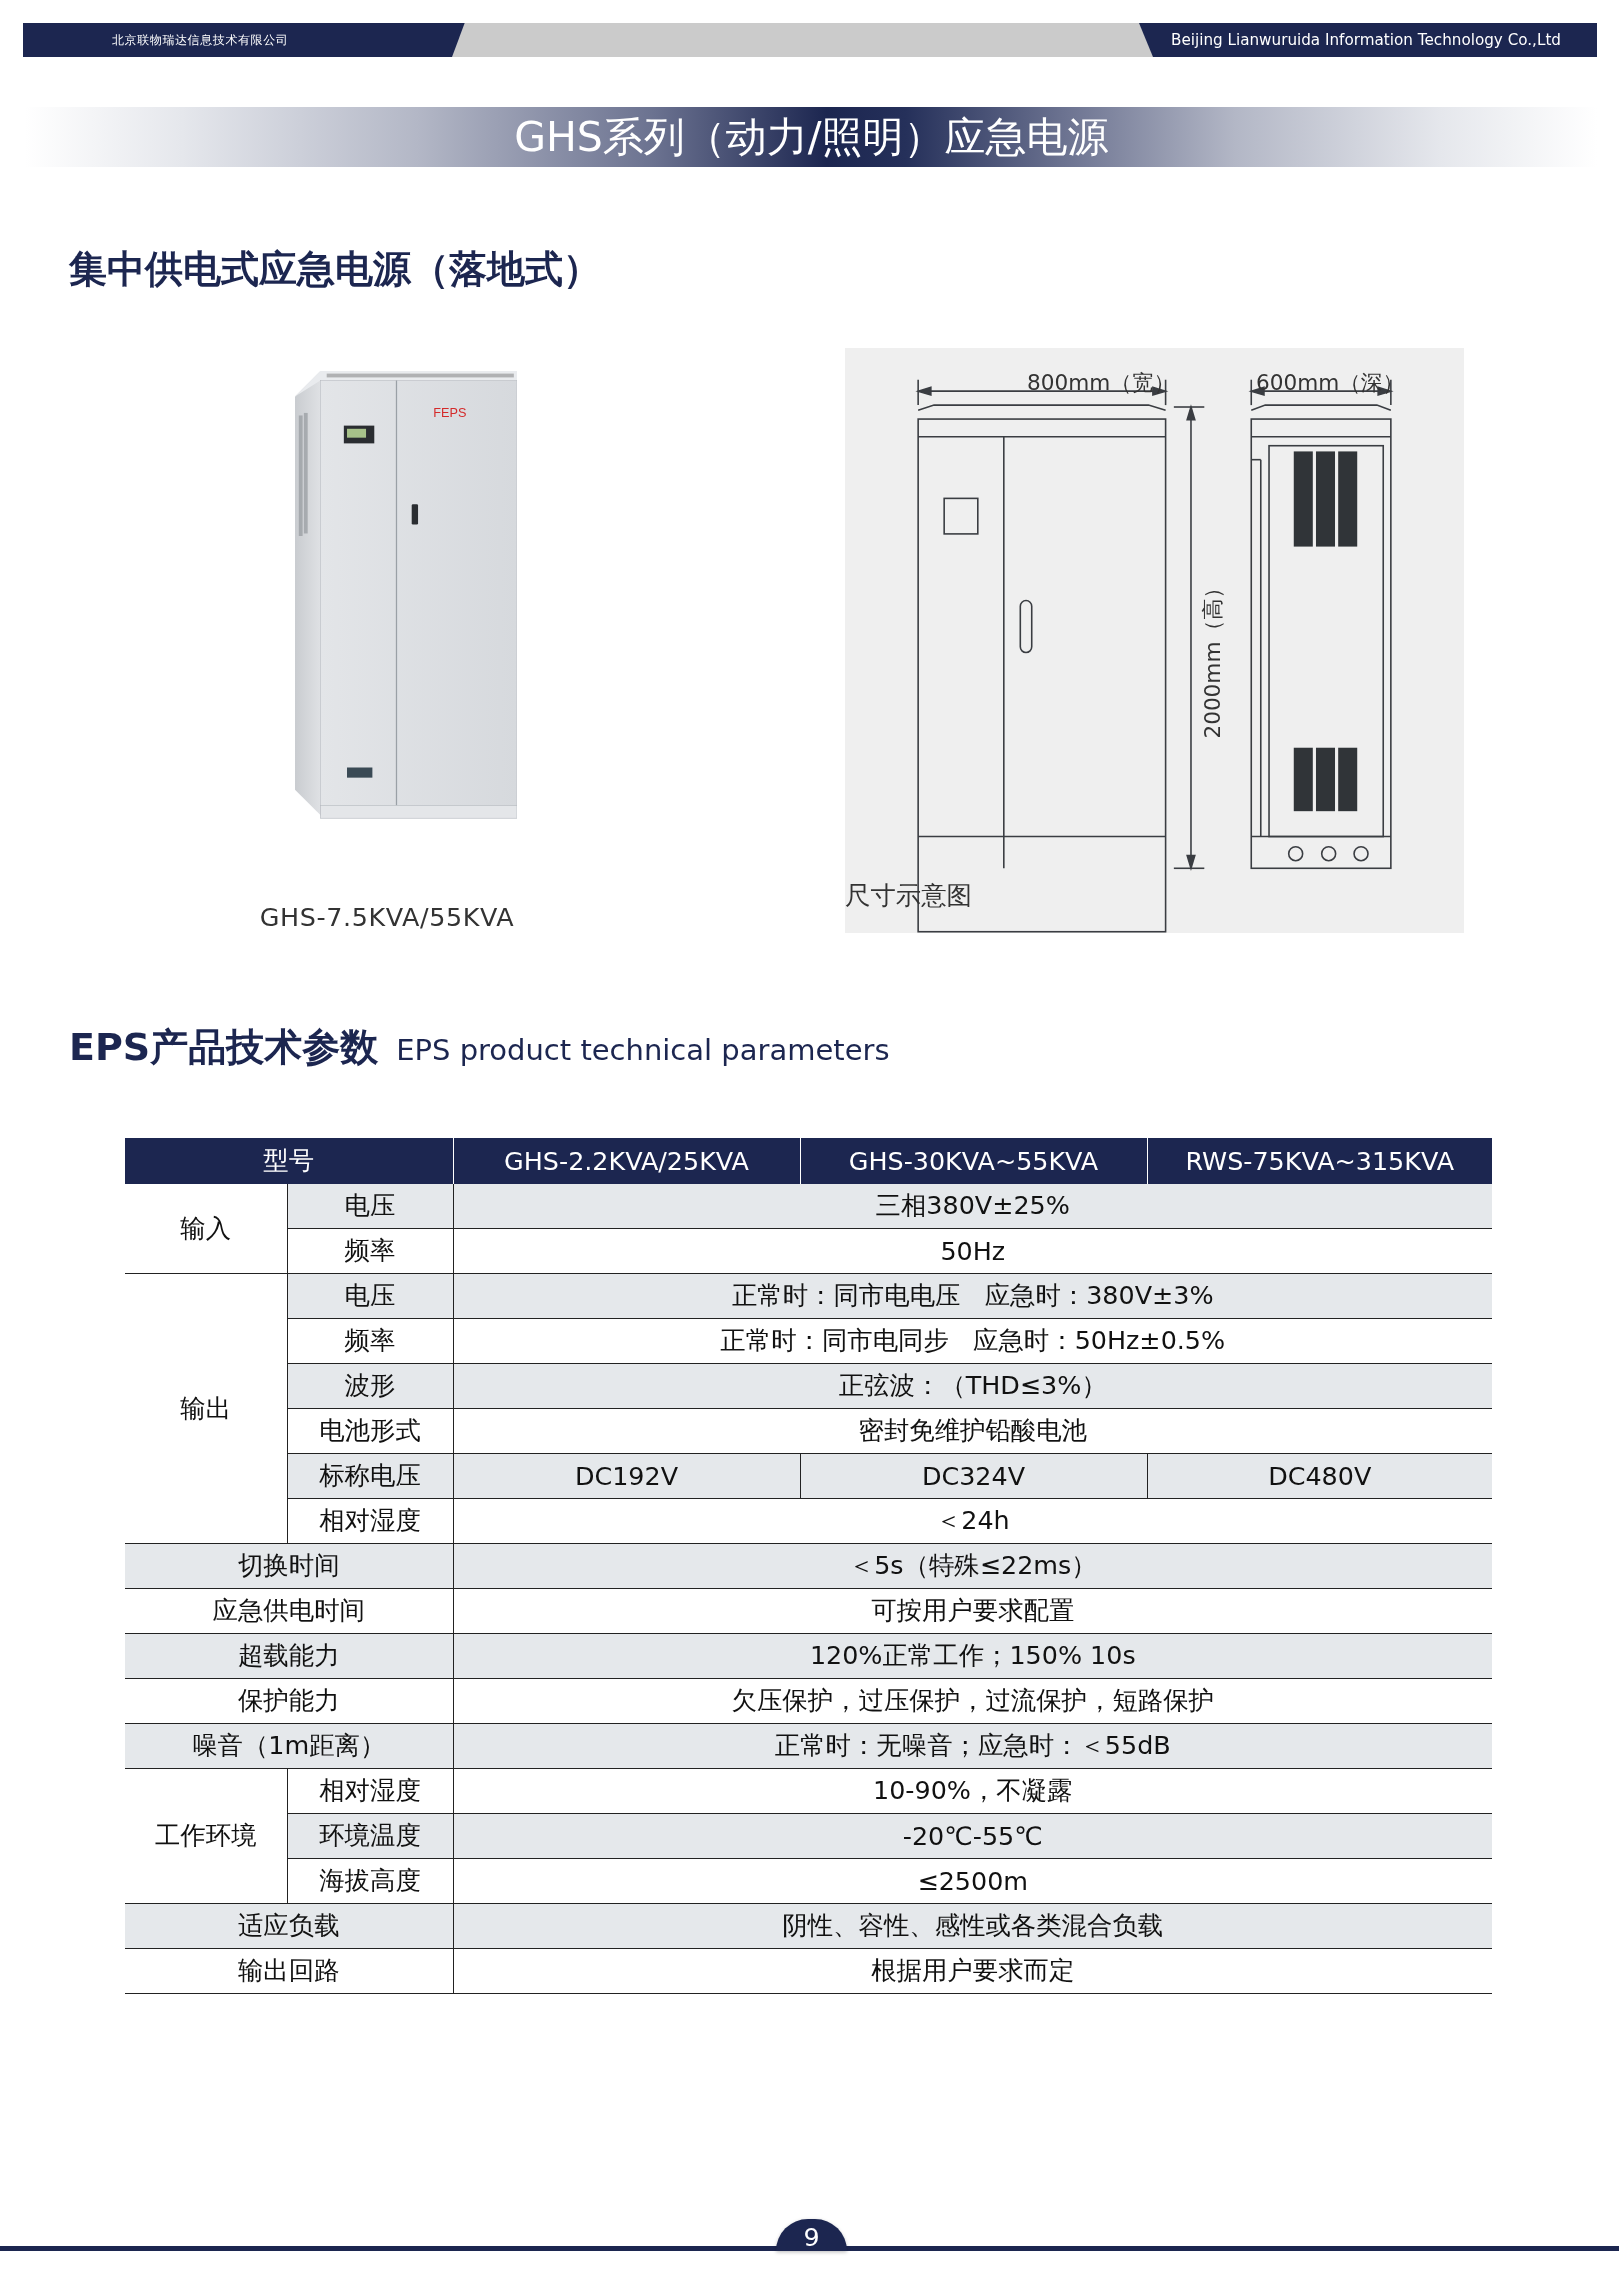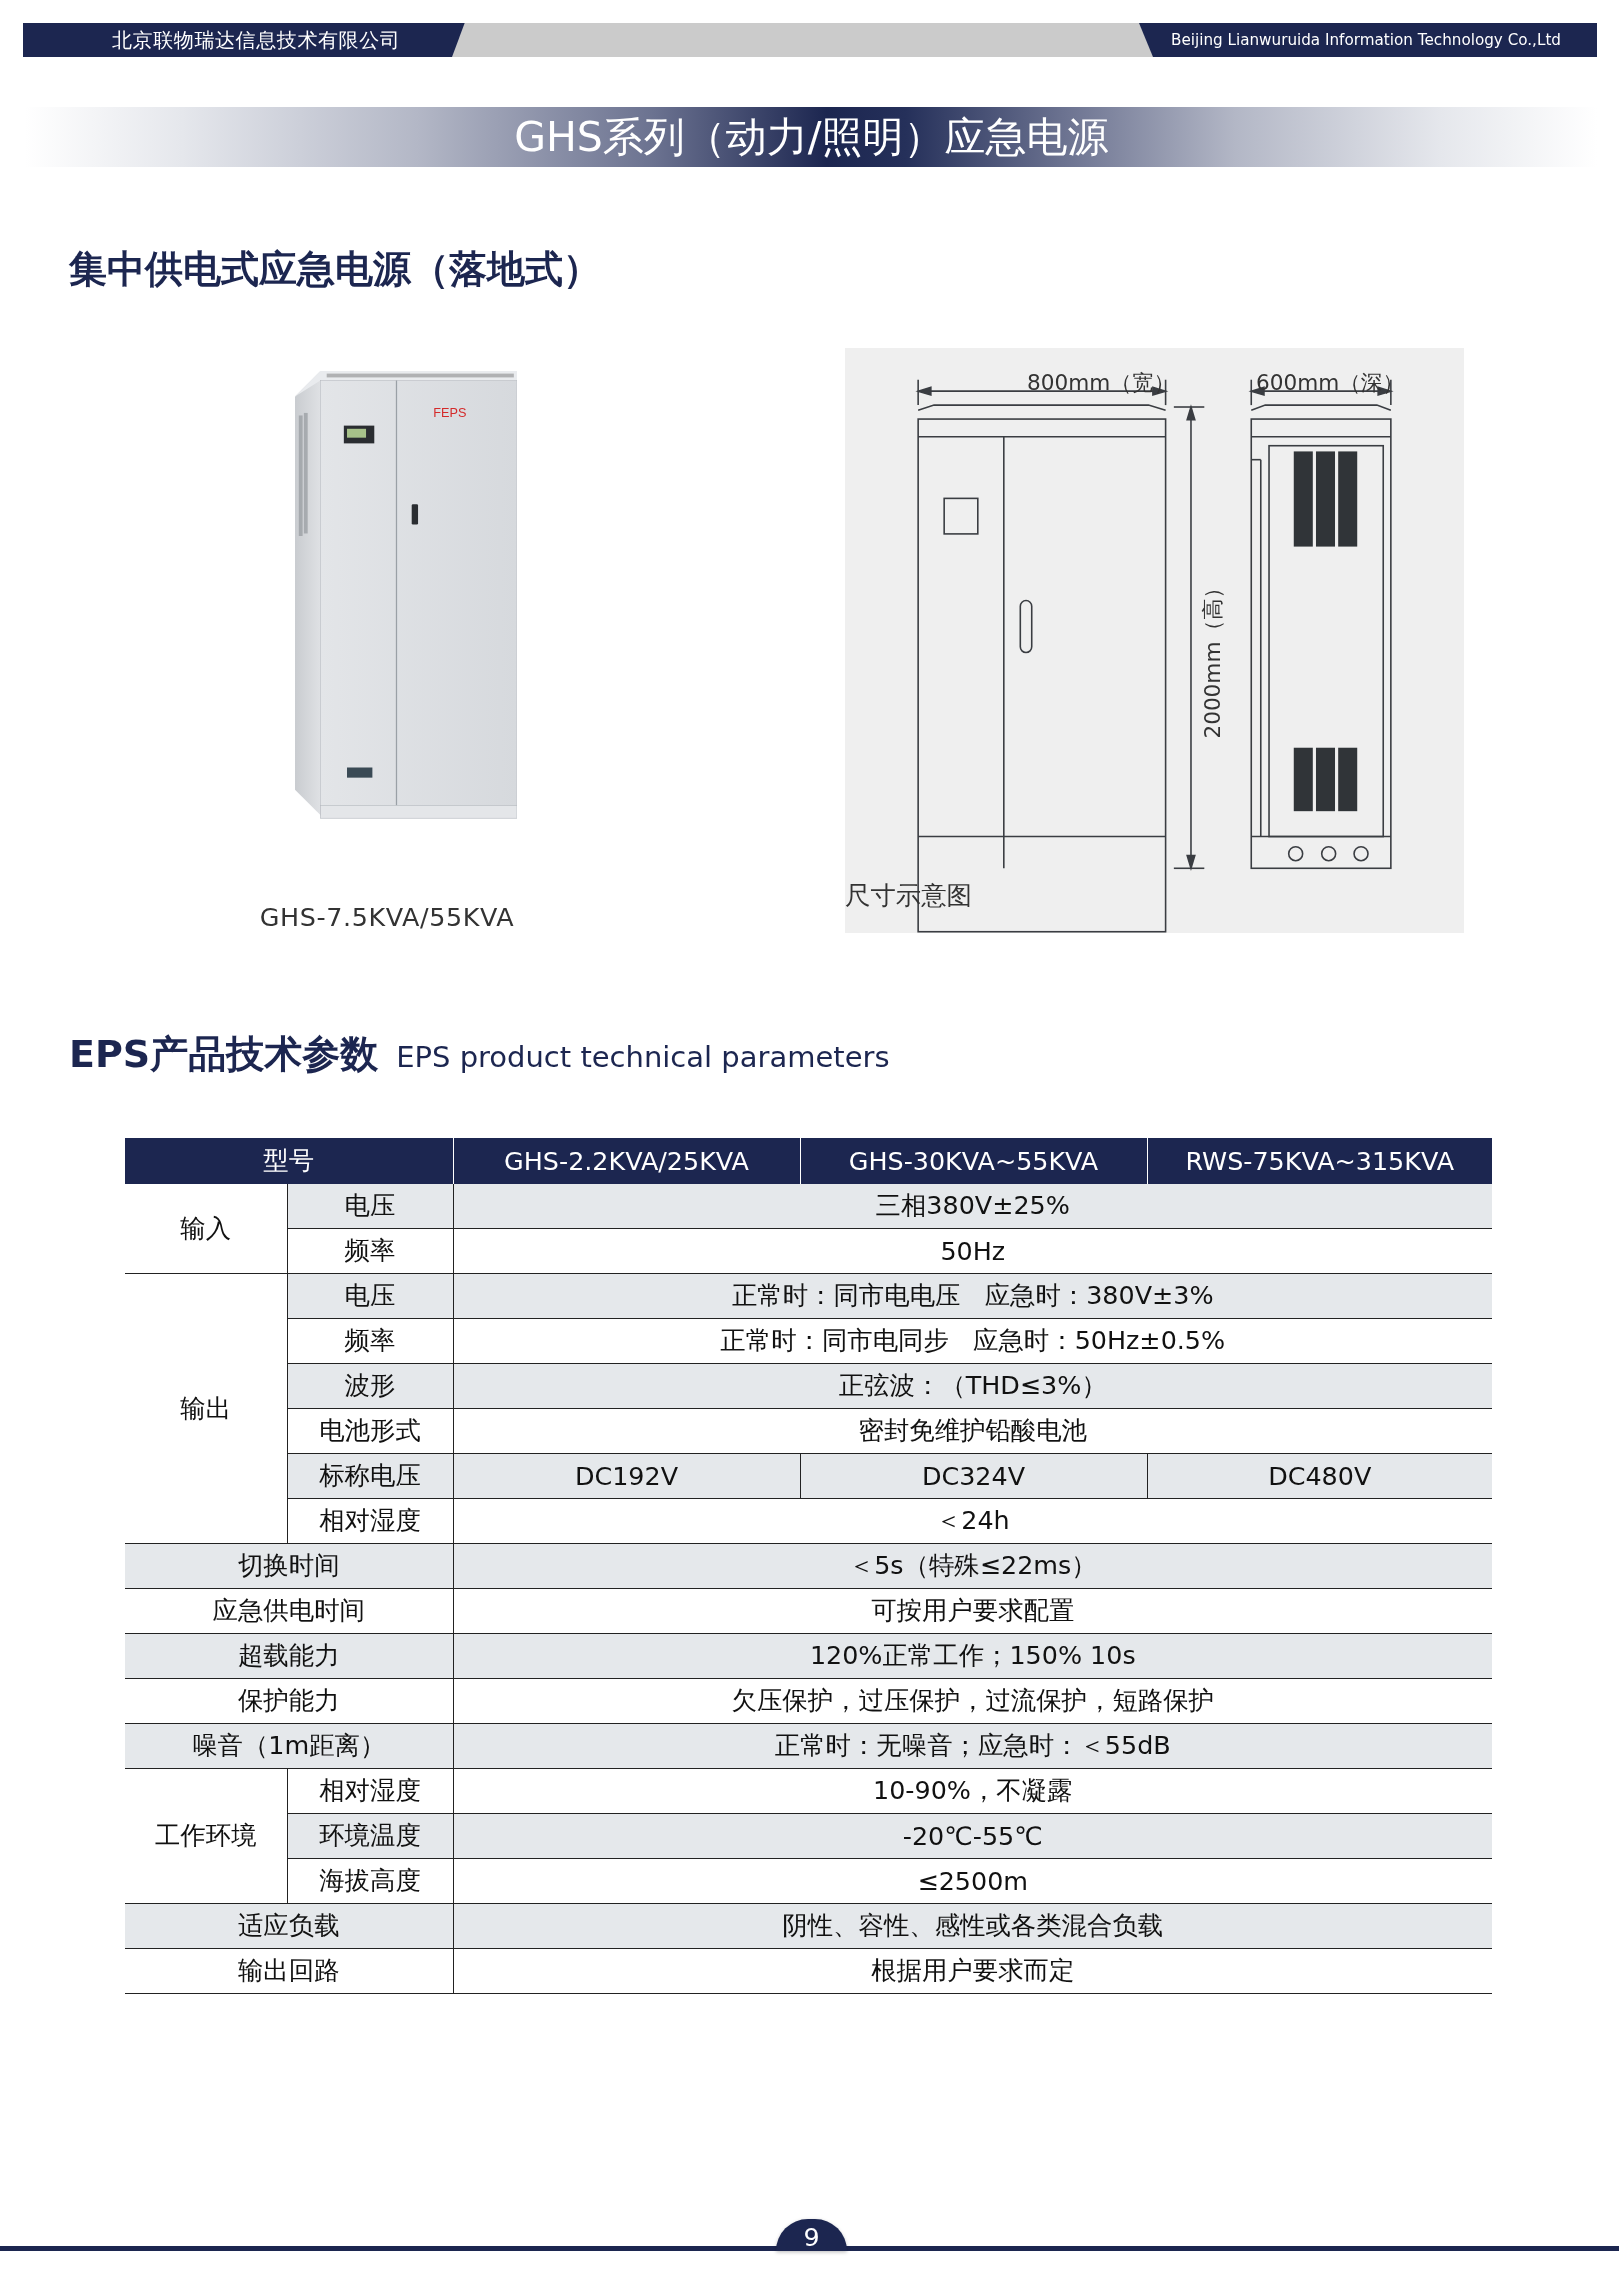--- a/index.html
+++ b/index.html
@@ -9,7 +9,7 @@
   .hb-left{left:23px;top:23px;width:460px;height:34px;background:#1c2650;clip-path:polygon(0 0,100% 0,calc(100% - 12.7px) 100%,0 100%);}
   .hb-mid{left:452px;top:23px;width:718px;height:34px;background:#cbcbcb;clip-path:polygon(12.7px 0,calc(100% - 14px) 0,100% 100%,0 100%);}
   .hb-right{left:1139px;top:23px;width:458px;height:34px;background:#1c2650;clip-path:polygon(0 0,100% 0,100% 100%,14px 100%);}
-  .hb-text-cn{left:112px;top:23px;height:16px;line-height:34px;color:#fff;font-size:20px;letter-spacing:0.6px;}
+  .hb-text-cn{left:112px;top:23px;height:16px;line-height:34px;color:#fff;font-size:12px;letter-spacing:0.6px;}
   .hb-text-en{right:23px;top:23px;height:28px;line-height:34px;color:#fff;font-size:15.2px;padding-right:36px;}
   
   .title-band{left:25.4px;top:107px;width:1572px;height:60px;background:linear-gradient(90deg,#ffffff 0%,#e5e7ec 10%,#b3b7c6 25%,#6b7290 40%,#1c2650 51%,#25305a 56%,#6b7290 66%,#b3b7c6 77%,#e5e7ec 90%,#ffffff 100%);}

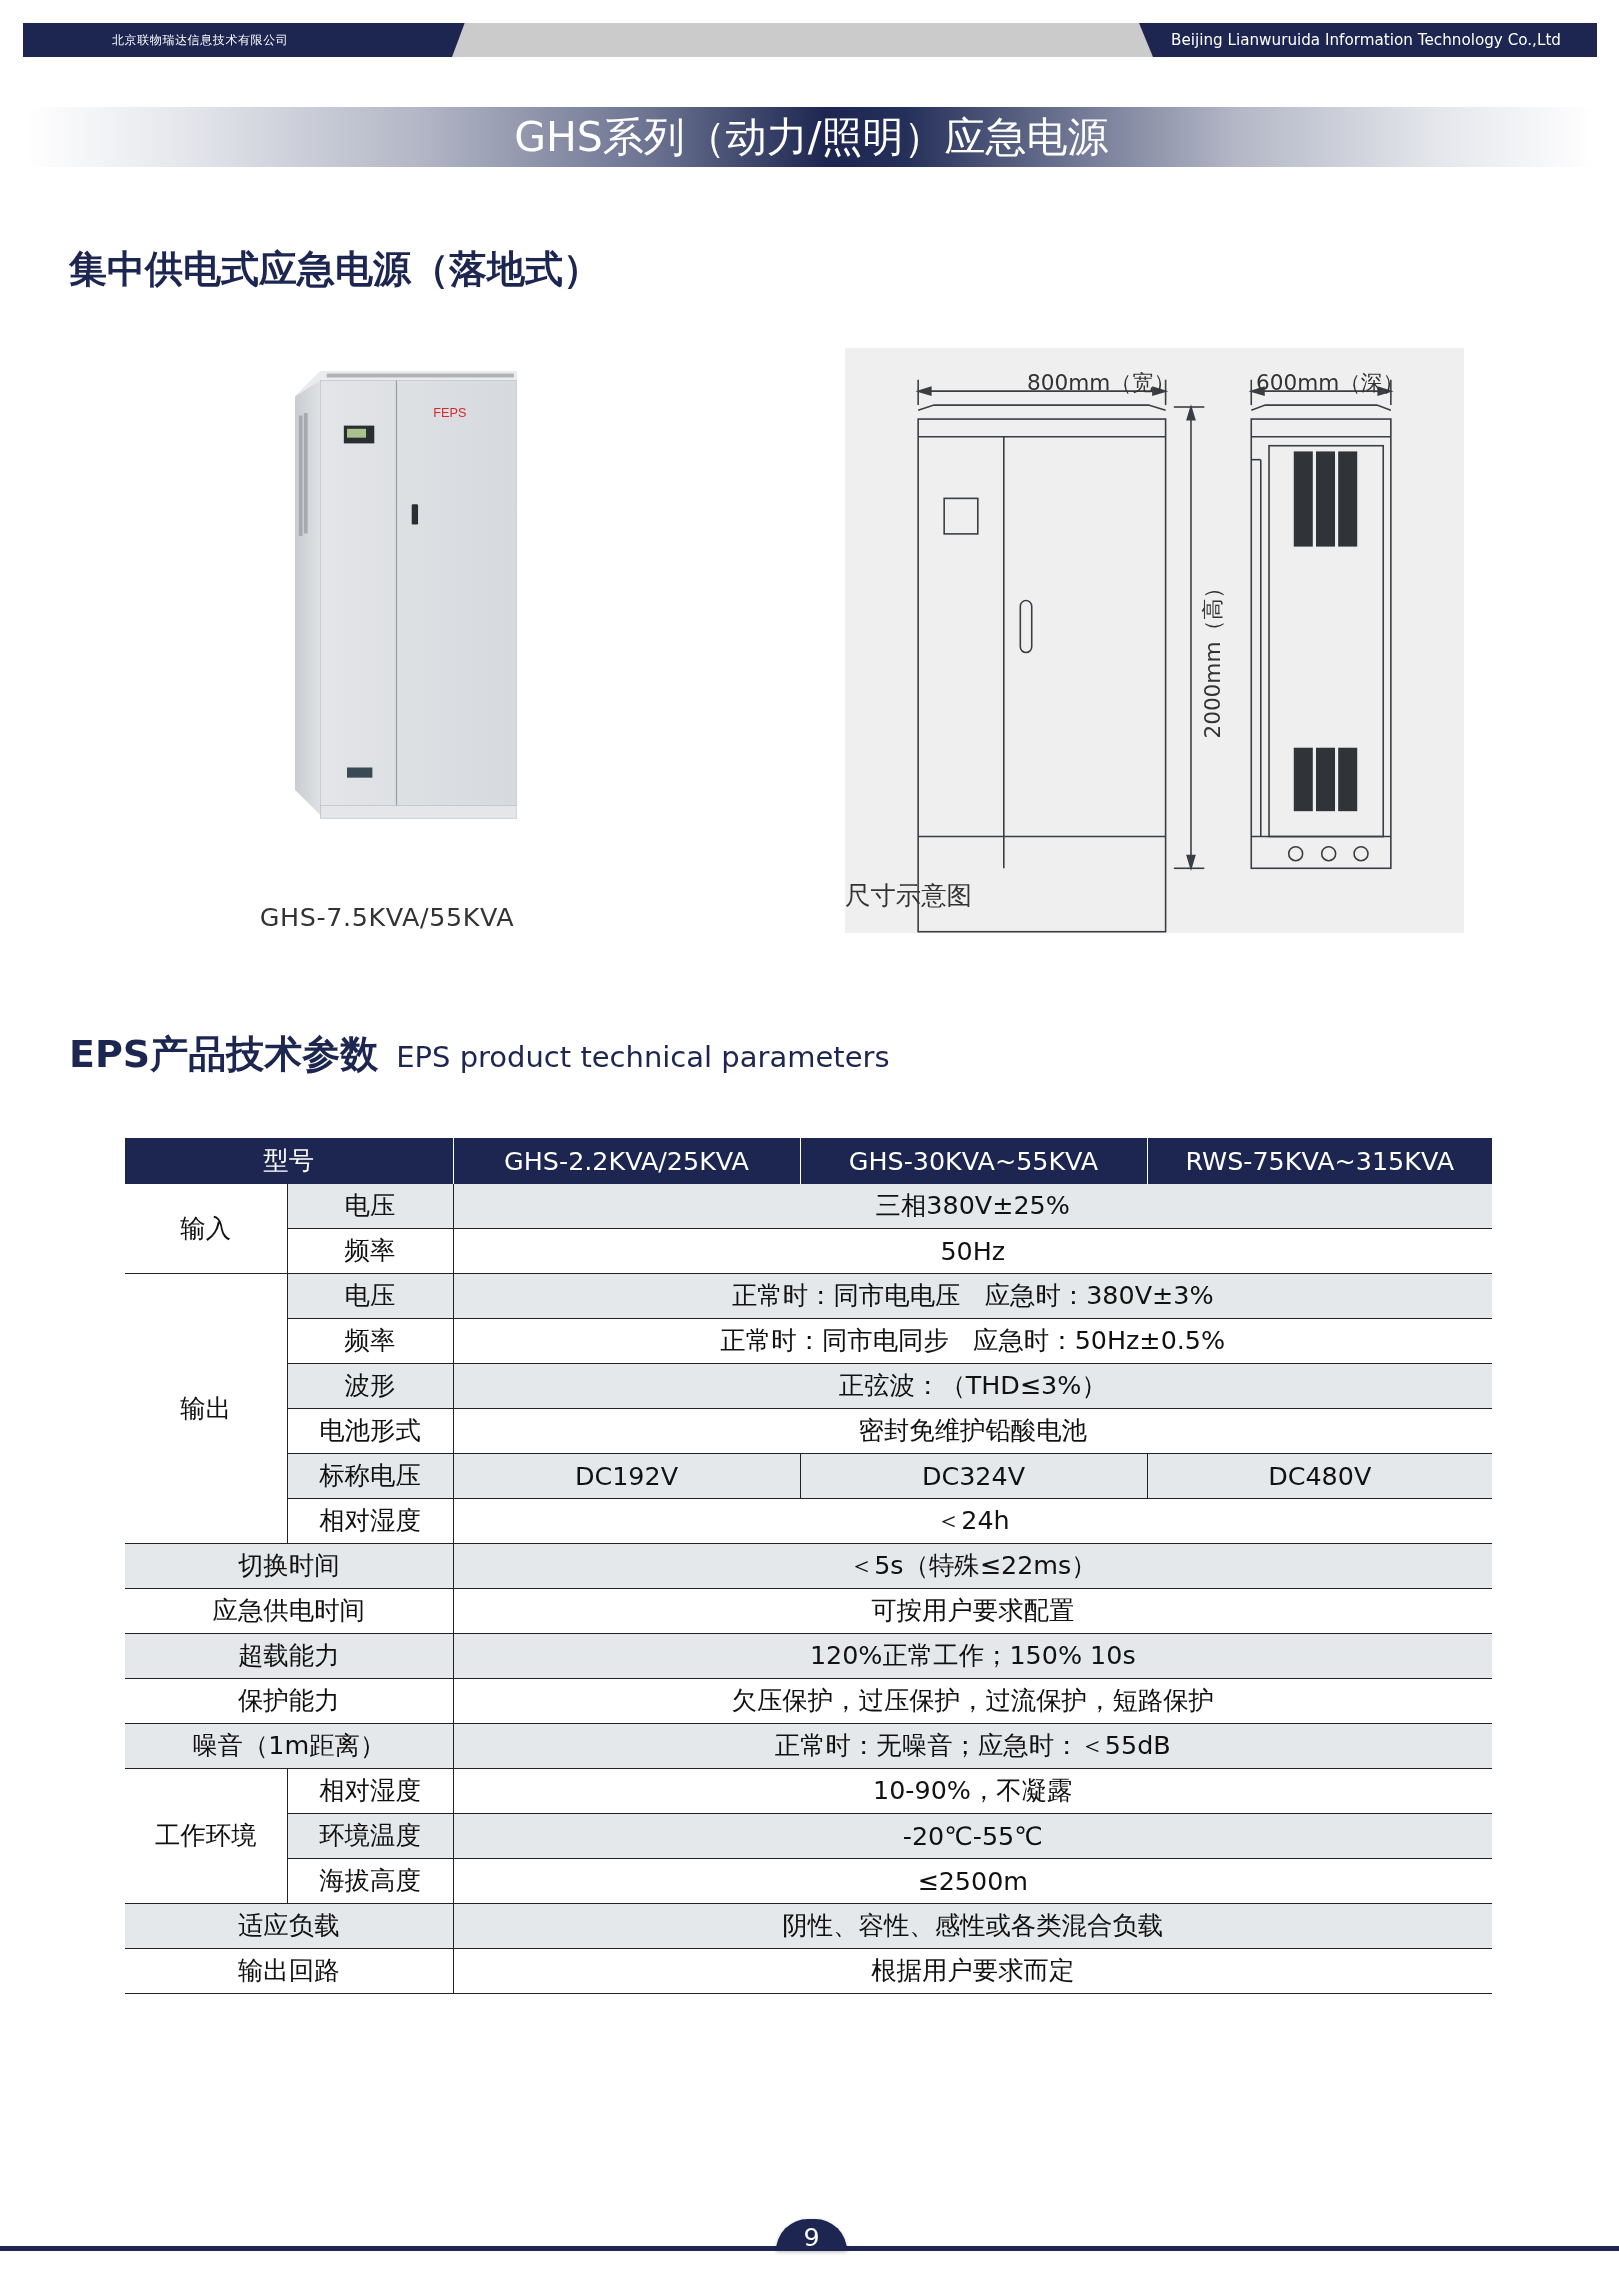--- a/index.html
+++ b/index.html
@@ -16,7 +16,7 @@
   .title-text{left:25.4px;top:107px;width:1572px;height:60px;line-height:60px;text-align:center;color:#fff;font-size:41px;}
   
   .h-sec{left:69px;top:224px;font-size:38px;font-weight:bold;color:#1c2650;line-height:51px;margin-top:20px;}
-  .h-eps{left:69px;top:1021px;line-height:66px;color:#1c2650;}
+  .h-eps{left:69px;top:1021px;line-height:53px;color:#1c2650;}
   .h-eps .cn{font-size:38px;font-weight:bold;}
   .h-eps .en{font-size:29px;margin-left:18px;}
   

